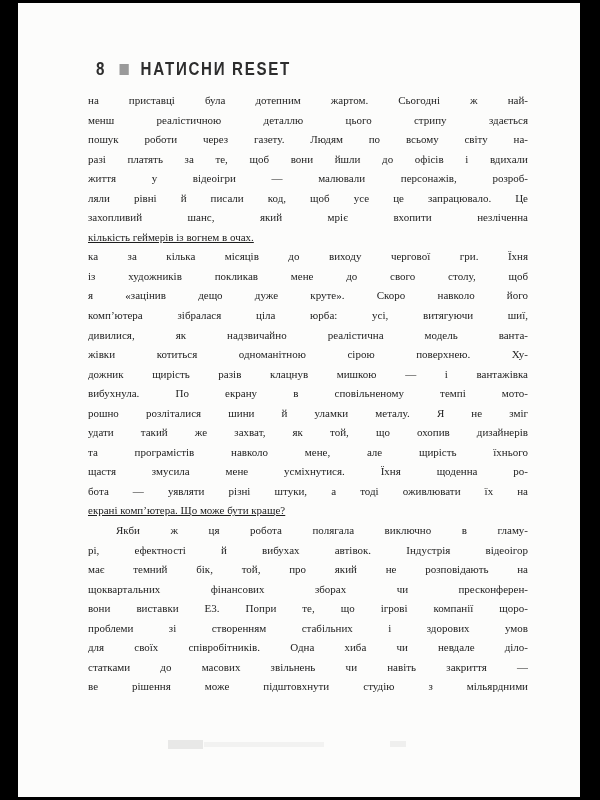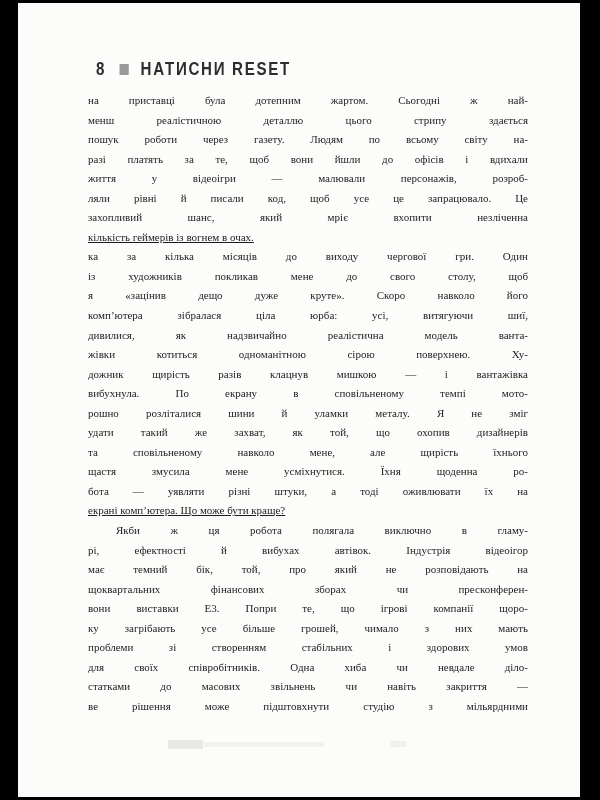--- a/index.html
+++ b/index.html
@@ -79,7 +79,7 @@
       <div class="line">ляли рівні й писали код, щоб усе це запрацювало. Це</div>
       <div class="line">захопливий шанс, який мріє вхопити незліченна</div>
       <div class="line para-end">кількість геймерів із вогнем в очах.</div>
-      <div class="line">ка за кілька місяців до виходу чергової гри. Один</div>
+      <div class="line">ка за кілька місяців до виходу чергової гри. Їхня</div>
       <div class="line">із художників покликав мене до свого столу, щоб</div>
       <div class="line">я «зацінив дещо дуже круте». Скоро навколо його</div>
       <div class="line">комп’ютера зібралася ціла юрба: усі, витягуючи шиї,</div>

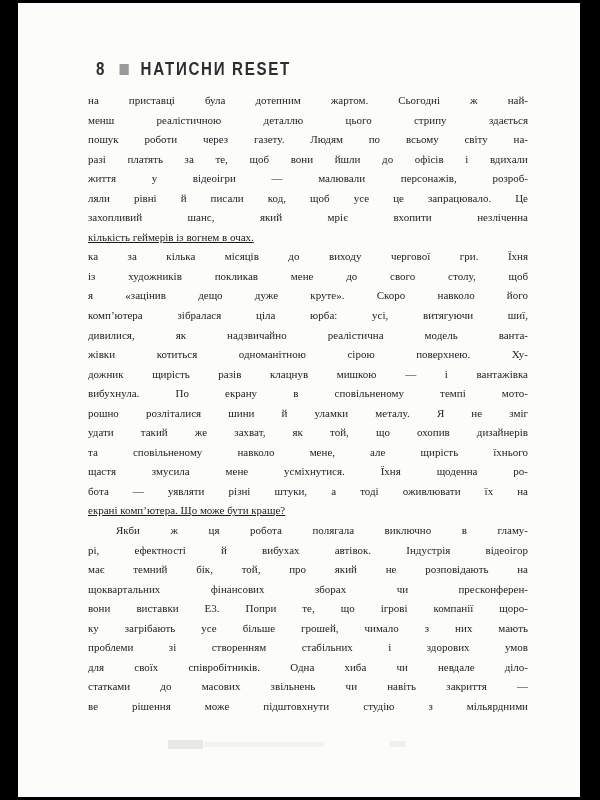--- a/index.html
+++ b/index.html
@@ -89,7 +89,7 @@
       <div class="line">вибухнула. По екрану в сповільненому темпі мото-</div>
       <div class="line">рошно розліталися шини й уламки металу. Я не зміг</div>
       <div class="line">удати такий же захват, як той, що охопив дизайнерів</div>
-      <div class="line">та сповільненому навколо мене, але щирість їхнього</div>
+      <div class="line">та програмістів навколо мене, але щирість їхнього</div>
       <div class="line">щастя змусила мене усміхнутися. Їхня щоденна ро-</div>
       <div class="line">бота — уявляти різні штуки, а тоді оживлювати їх на</div>
       <div class="line para-end">екрані комп’ютера. Що може бути краще?</div>

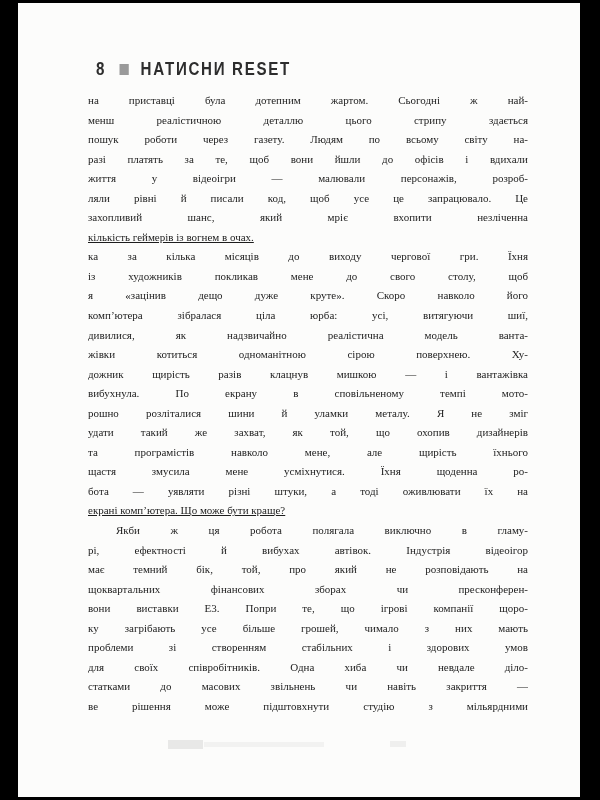--- a/index.html
+++ b/index.html
@@ -98,7 +98,6 @@
       <div class="line">має темний бік, той, про який не розповідають на</div>
       <div class="line">щоквартальних фінансових зборах чи пресконферен-</div>
       <div class="line">вони виставки E3. Попри те, що ігрові компанії щоро-</div>
-      <div class="line">ку загрібають усе більше грошей, чимало з них мають</div>
       <div class="line">проблеми зі створенням стабільних і здорових умов</div>
       <div class="line">для своїх співробітників. Одна хиба чи невдале діло-</div>
       <div class="line">статками до масових звільнень чи навіть закриття —</div>

